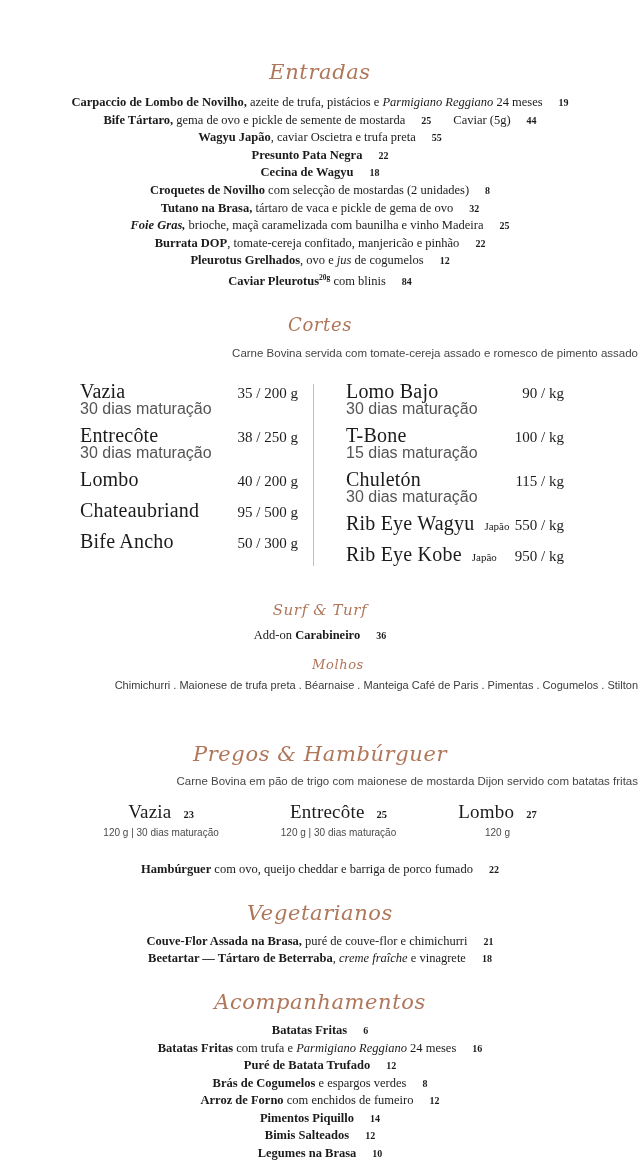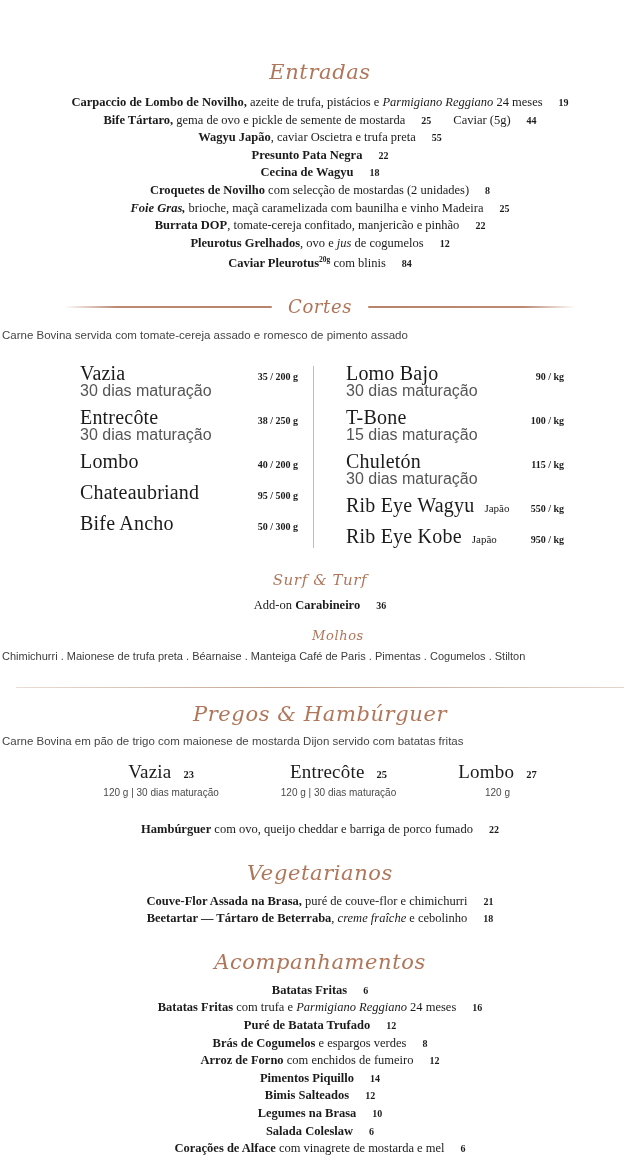--- a/index.html
+++ b/index.html
@@ -76,6 +76,7 @@
       <div class="dish-line"><span class="seg-b">Presunto Pata Negra</span><span class="seg-p">22</span></div>
       <div class="dish-line"><span class="seg-b">Cecina de Wagyu</span><span class="seg-p">18</span></div>
       <div class="dish-line"><span class="seg-b">Croquetes de Novilho</span><span class="seg-reg"> com selecção de mostardas (2 unidades)</span><span class="seg-p">8</span></div>
+      <div class="dish-line"><span class="seg-b">Tutano na Brasa,</span><span class="seg-reg"> tártaro de vaca e pickle de gema de ovo</span><span class="seg-p">32</span></div>
       <div class="dish-line"><span class="seg-bi">Foie Gras,</span><span class="seg-reg"> brioche, maçã caramelizada com baunilha e vinho Madeira</span><span class="seg-p">25</span></div>
       <div class="dish-line"><span class="seg-b">Burrata DOP</span><span class="seg-reg">, tomate-cereja confitado, manjericão e pinhão</span><span class="seg-p">22</span></div>
       <div class="dish-line"><span class="seg-b">Pleurotus Grelhados</span><span class="seg-reg">, ovo e </span><span class="seg-i">jus</span><span class="seg-reg"> de cogumelos</span><span class="seg-p">12</span></div>

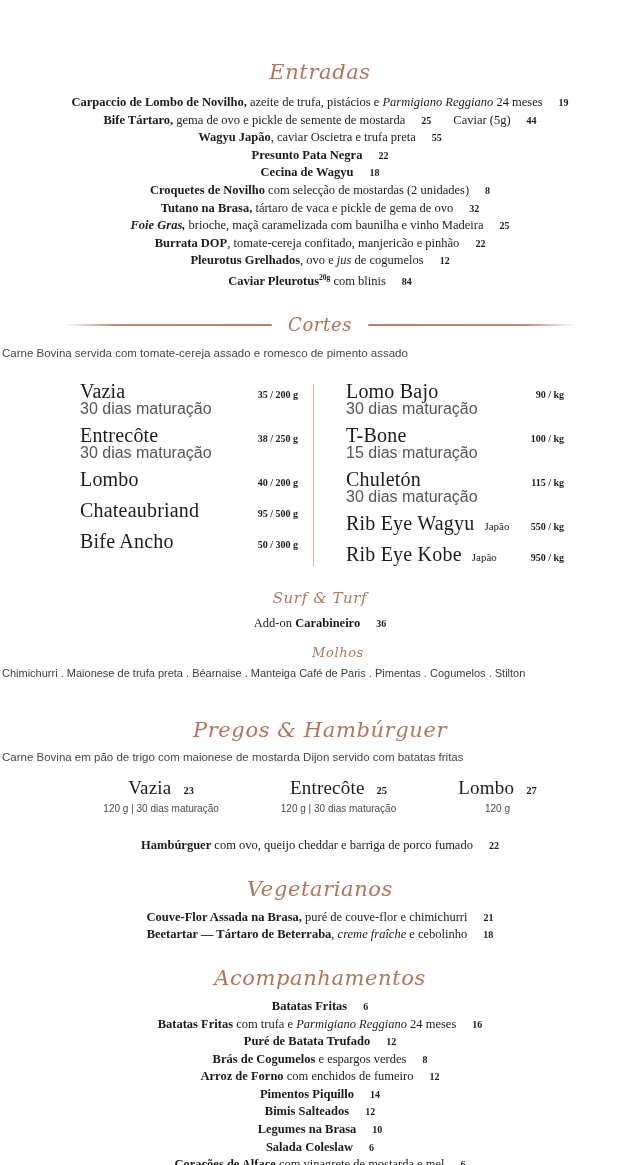--- a/index.html
+++ b/index.html
@@ -29,7 +29,7 @@
   .seg-x{margin-left:22px;}
   .seg-sup{font-weight:bold;font-size:7.5px;vertical-align:5px;}
 
-  .section-divider{display:flex;align-items:center;margin:22px 62px 0 62px;gap:16px;}
+  .section-divider{display:flex;align-items:center;margin:22px 62px 0 62px;flex-direction:column;}
   .rule-l{flex:1;height:2px;border-radius:2px;
     background:linear-gradient(90deg, rgba(176,118,90,0), rgba(176,118,90,.85) 25%, rgba(176,118,90,.9));}
   .rule-r{flex:1;height:2px;border-radius:2px;

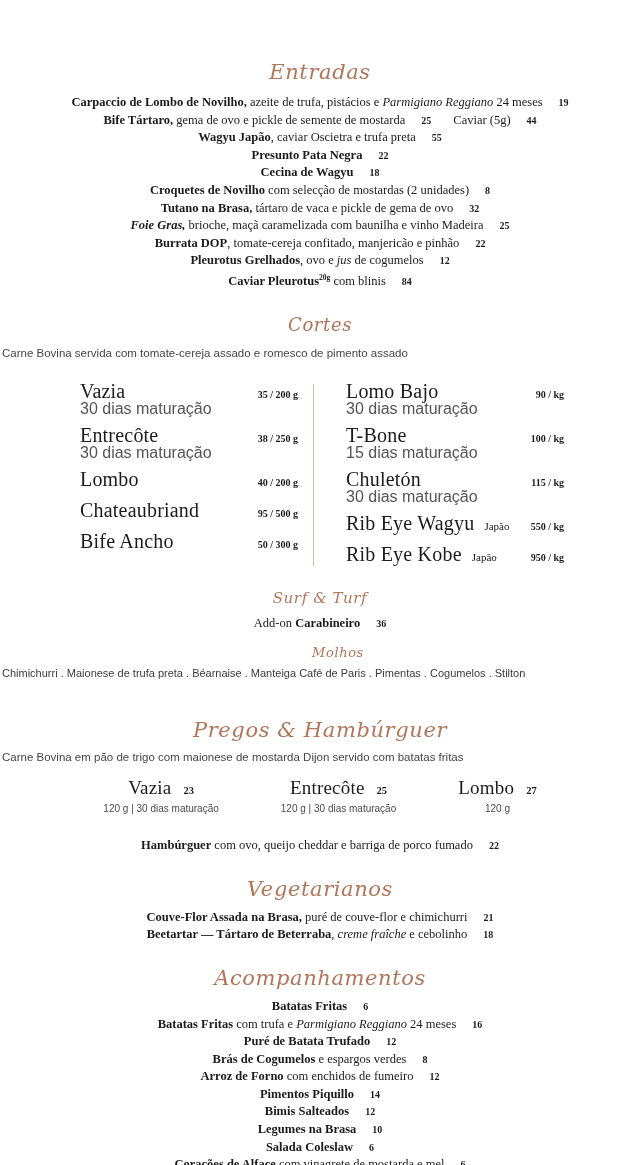--- a/index.html
+++ b/index.html
@@ -35,7 +35,7 @@
   .rule-r{flex:1;height:2px;border-radius:2px;
     background:linear-gradient(90deg, rgba(176,118,90,.9), rgba(176,118,90,.85) 75%, rgba(176,118,90,0));}
 
-  .sans-note{font-family:"Liberation Sans", sans-serif;text-align:left;
+  .sans-note{font-family:"Liberation Sans", sans-serif;text-align:right;
     font-size:11.5px;line-height:14px;color:#454545;margin-top:9px;}
 
   .cortes-wrap{position:relative;margin-top:20px;padding:0 74px 0 78px;display:flex;}

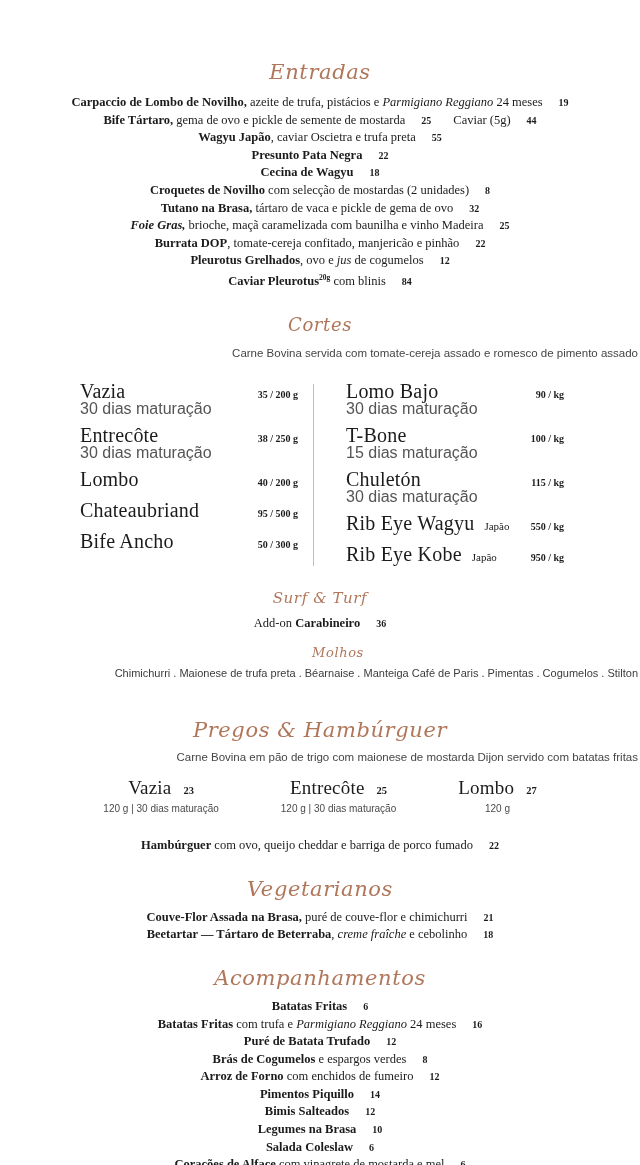--- a/index.html
+++ b/index.html
@@ -46,7 +46,7 @@
   .cut-top{display:flex;align-items:baseline;}
   .cut-name{font-size:20px;line-height:22px;letter-spacing:.2px;}
   .cut-tag{font-size:11px;margin-left:10px;}
-  .cut-price{margin-left:auto;font-size:10px;font-weight:bold;white-space:nowrap;}
+  .cut-price{margin-left:auto;font-size:15px;font-weight:normal;white-space:nowrap;}
   .cut-sub{font-family:"Liberation Sans", sans-serif;font-size:16px;line-height:13px;color:#555;}
 
   .addon{margin-top:7px;}

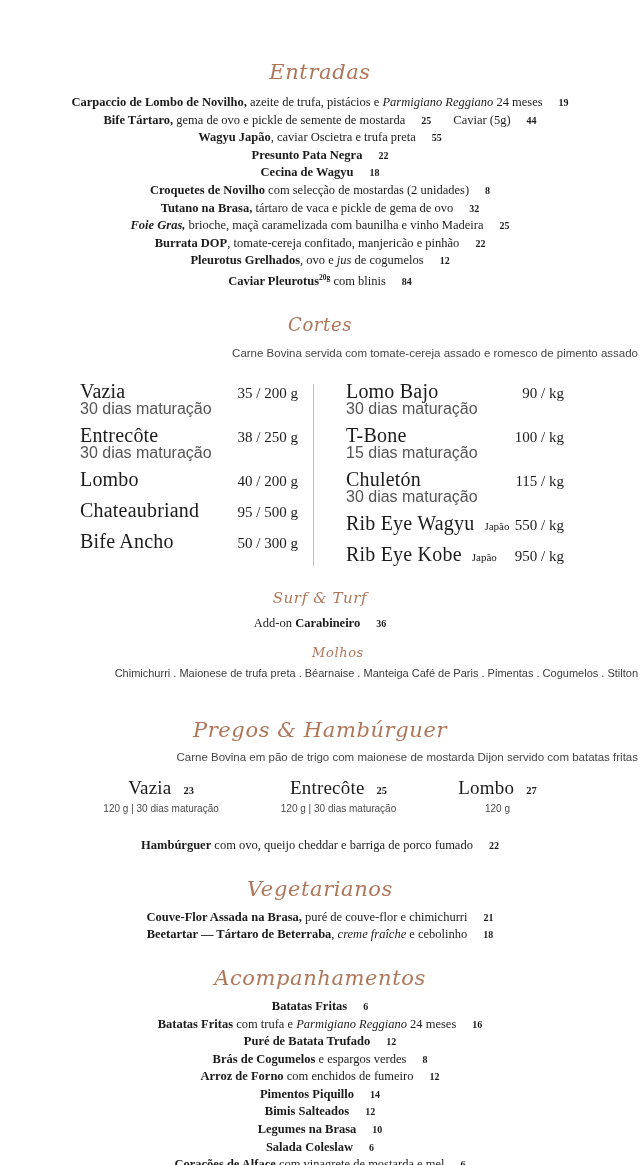--- a/index.html
+++ b/index.html
@@ -61,7 +61,7 @@
   .prego-name{font-size:19px;line-height:24px;letter-spacing:.2px;}
   .prego-price{font-size:10.5px;font-weight:bold;margin-left:12px;}
   .prego-sub{font-family:"Liberation Sans", sans-serif;font-size:10px;line-height:13px;color:#4a4a4a;margin-top:2px;} .mt-8{margin-top:8px;} .mt-12{margin-top:12px;padding-left:36px;}
-  .mt-14{margin-top:14px;} .mt-22{margin-top:22px;}
+  .mt-14{margin-top:26px;} .mt-22{margin-top:22px;}
 </style>
 </head>
 <body>

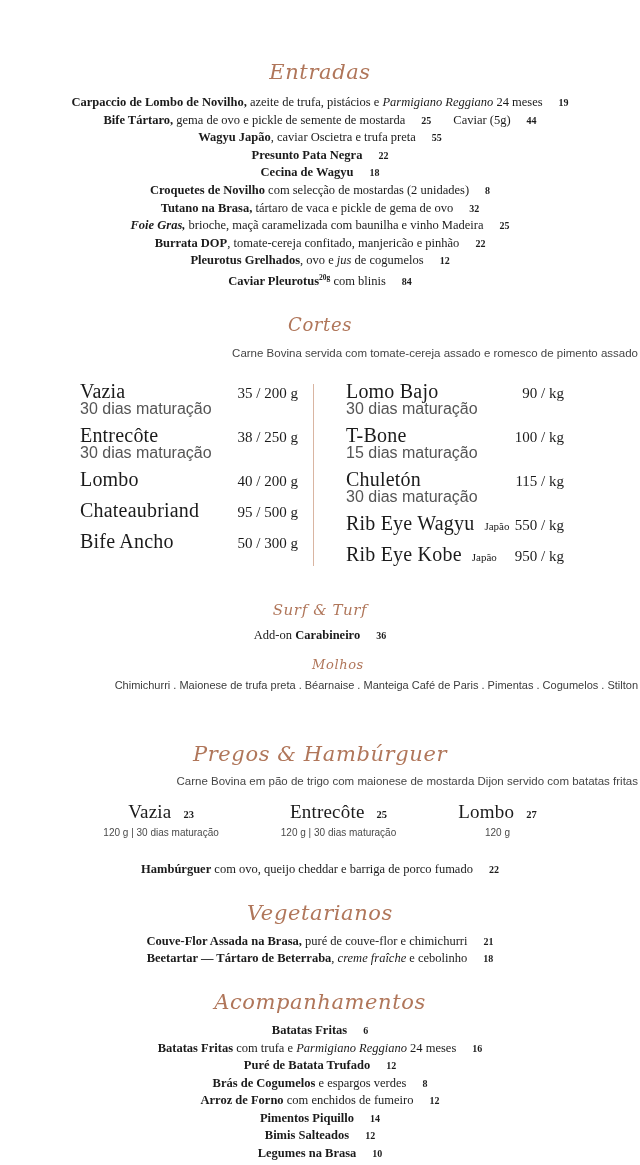--- a/index.html
+++ b/index.html
@@ -207,7 +207,7 @@
   <h2 class="script h-lg mt-22">Vegetarianos</h2>
   <div class="lines mt-8">
       <div class="dish-line"><span class="seg-b">Couve-Flor Assada na Brasa,</span><span class="seg-reg"> puré de couve-flor e chimichurri</span><span class="seg-p">21</span></div>
-      <div class="dish-line"><span class="seg-b">Beetartar — Tártaro de Beterraba</span><span class="seg-reg">, </span><span class="seg-i">creme fraîche</span><span class="seg-reg"> e cebolinho</span><span class="seg-p">18</span></div>
+      <div class="dish-line"><span class="seg-b">Beetartar — Tártaro de Beterraba</span><span class="seg-reg">, </span><span class="seg-i">creme fraîche</span><span class="seg-reg"> e vinagrete</span><span class="seg-p">18</span></div>
     </div>
 
   <h2 class="script h-lg mt-22">Acompanhamentos</h2>

